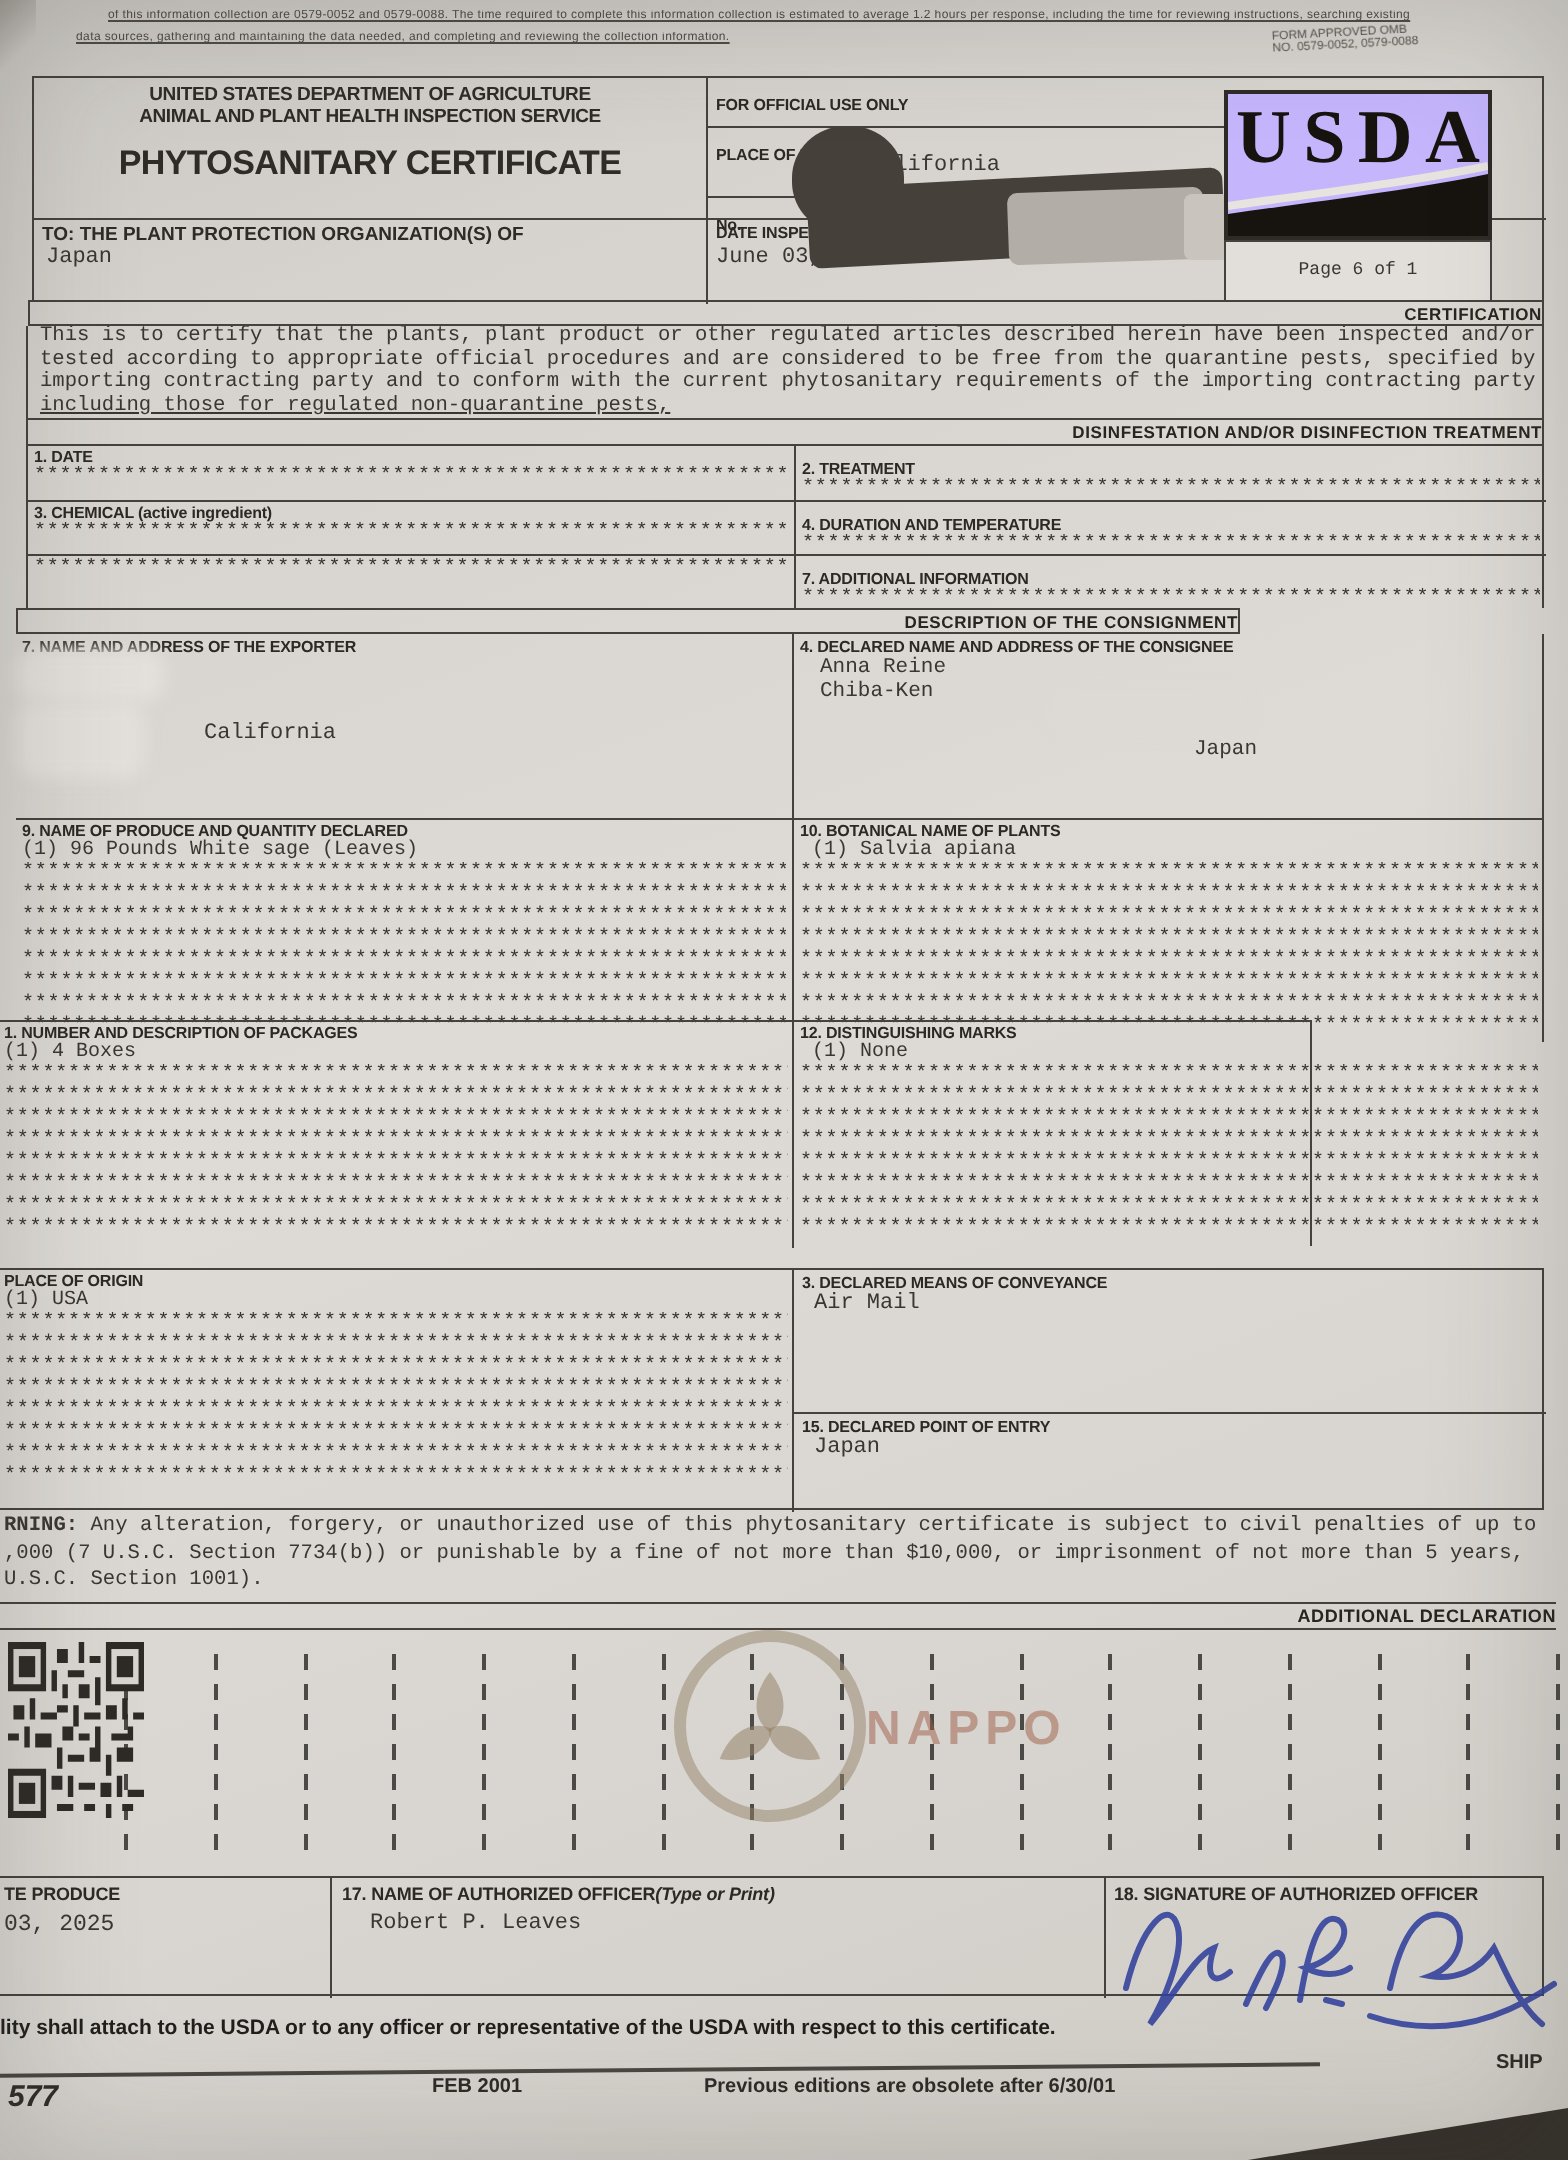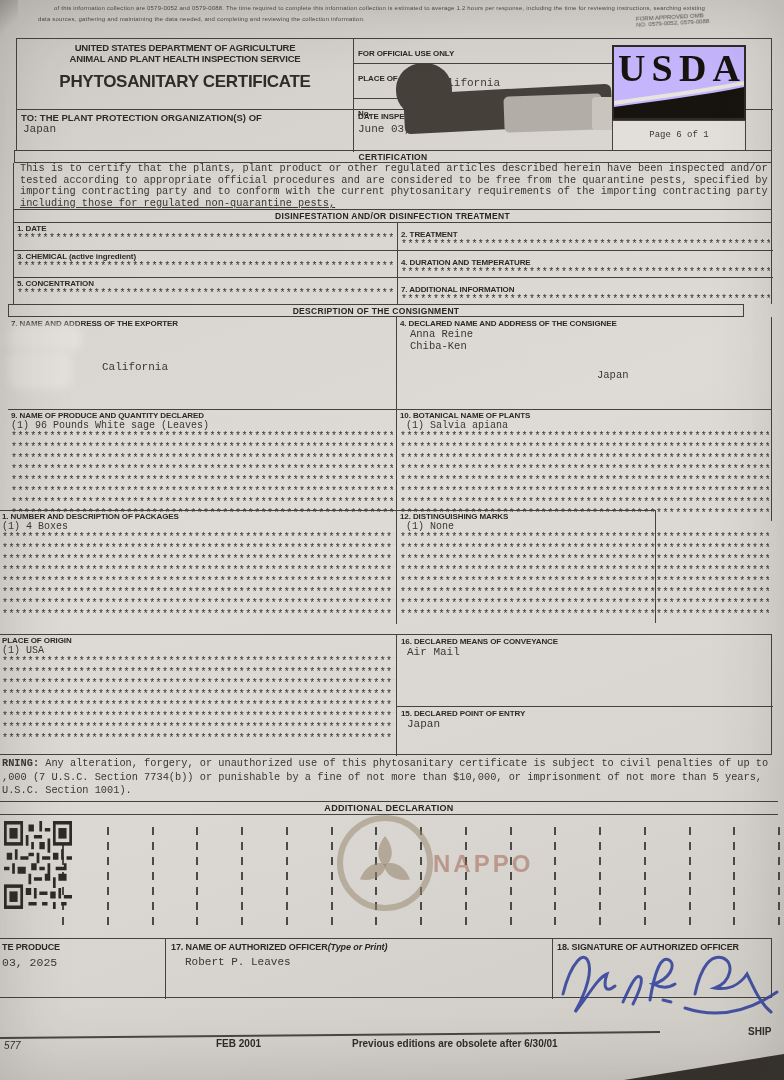--- a/index.html
+++ b/index.html
@@ -14,7 +14,7 @@
   .val{font-size:11px}
   .stars{font-family:"Liberation Mono","DejaVu Sans Mono",monospace;font-size:10px;line-height:11px;
     letter-spacing:.4px;color:#35322d;white-space:pre;overflow:hidden}
-  .band{font-size:8.5px;font-weight:bold;text-align:center;letter-spacing:.3px;
+  .band{font-size:8.5px;font-weight:bold;text-align:right;letter-spacing:.3px;
     padding-top:1px;color:#28251f}
   .fine{position:absolute;font-size:6px;color:#4e4a45;text-decoration:underline;white-space:nowrap;
     overflow:hidden;filter:blur(.3px);letter-spacing:.2px}

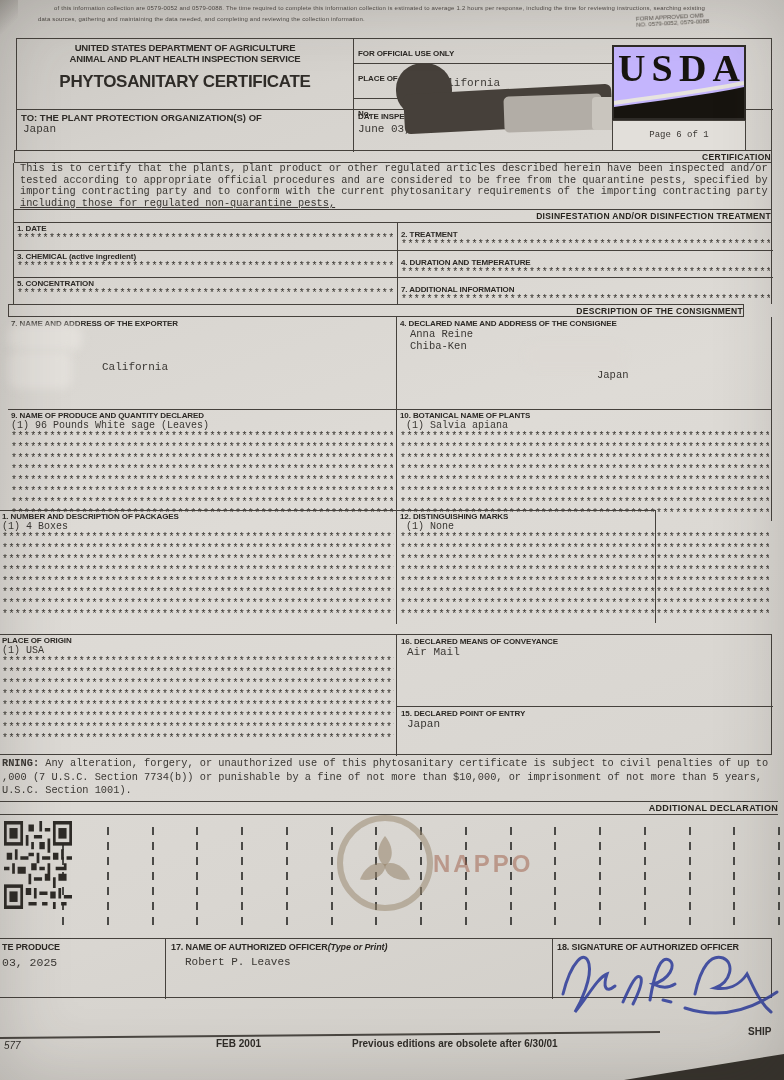--- a/index.html
+++ b/index.html
@@ -114,7 +114,6 @@
       <div class="stars" style="height:11px">********************************************************************************</div>
     </div>
     <div class="sec bT" style="left:0;top:54px;width:383px;height:27px;padding:1px 3px">
-      <div class="lbl">5. CONCENTRATION</div>
       <div class="stars" style="height:11px">********************************************************************************</div>
     </div>
     <div class="sec bL bT" style="left:383px;top:54px;width:376px;height:27px;padding:7px 3px 1px">

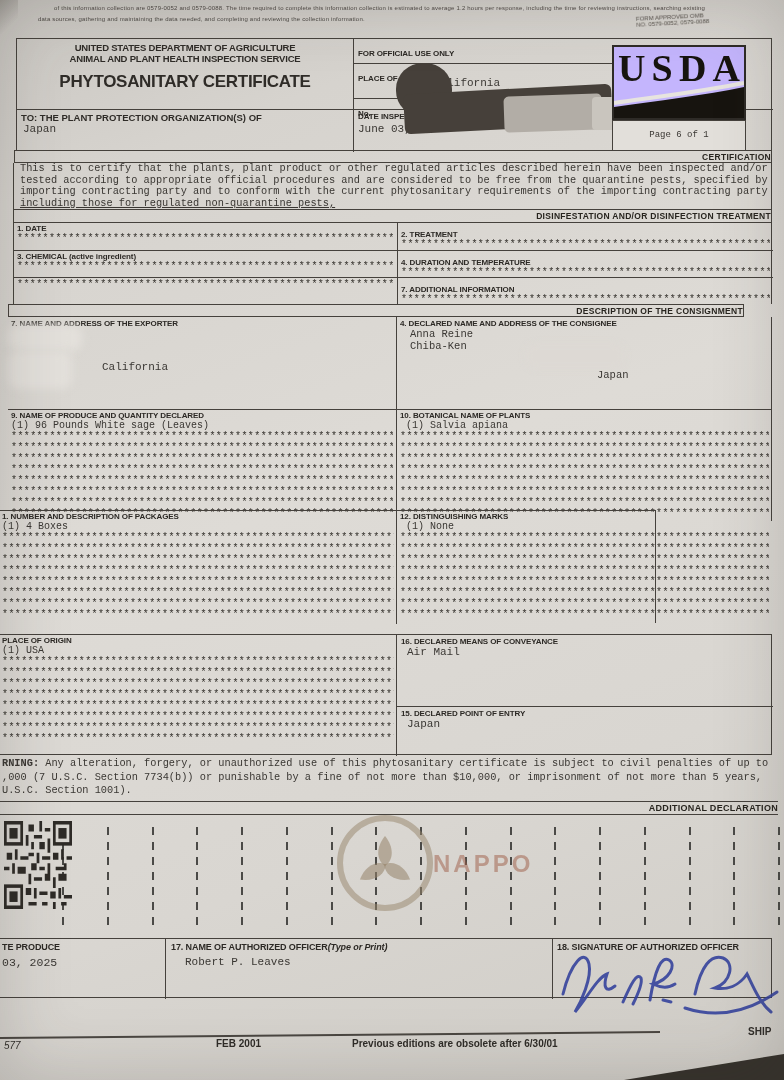--- a/index.html
+++ b/index.html
@@ -122,7 +122,7 @@
     </div>
   </div>
 
-  <div class="sec bT bB bL bR band" style="left:8px;top:304px;width:736px;height:13px">DESCRIPTION OF THE CONSIGNMENT</div>
+  <div class="sec bT bB bL bR band" style="left:8px;top:304px;width:612px;height:13px">DESCRIPTION OF THE CONSIGNMENT</div>
 
   <div class="sec bR" style="left:8px;top:317px;width:764px;height:92px">
     <div class="sec" style="left:0;top:0;width:388px;height:92px;padding:2px 3px">

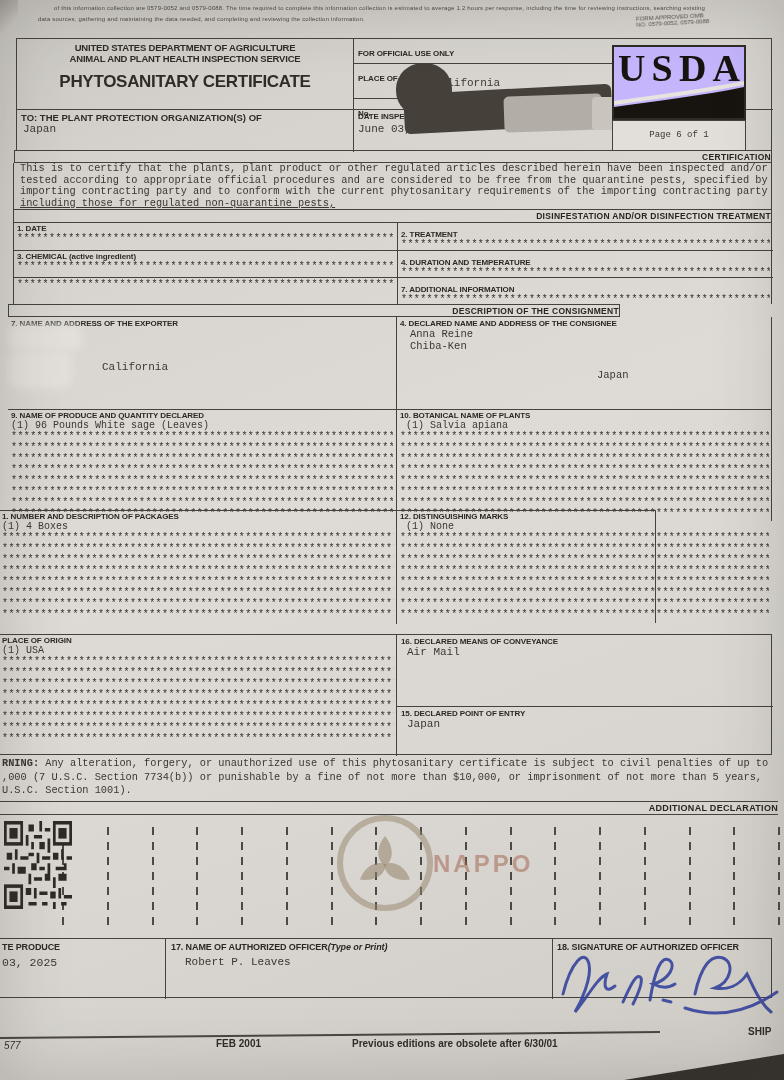--- a/index.html
+++ b/index.html
@@ -209,7 +209,7 @@
     </div>
     <div class="sec bL" style="left:396px;top:0;width:376px;height:121px">
       <div class="sec bB" style="left:0;top:0;width:376px;height:72px;padding:2px 4px">
-        <div class="lbl">16. DECLARED MEANS OF CONVEYANCE</div>
+        <div class="lbl">3. DECLARED MEANS OF CONVEYANCE</div>
         <div class="mono val" style="margin-left:6px">Air Mail</div>
       </div>
       <div class="sec" style="left:0;top:72px;width:376px;height:49px;padding:2px 4px">

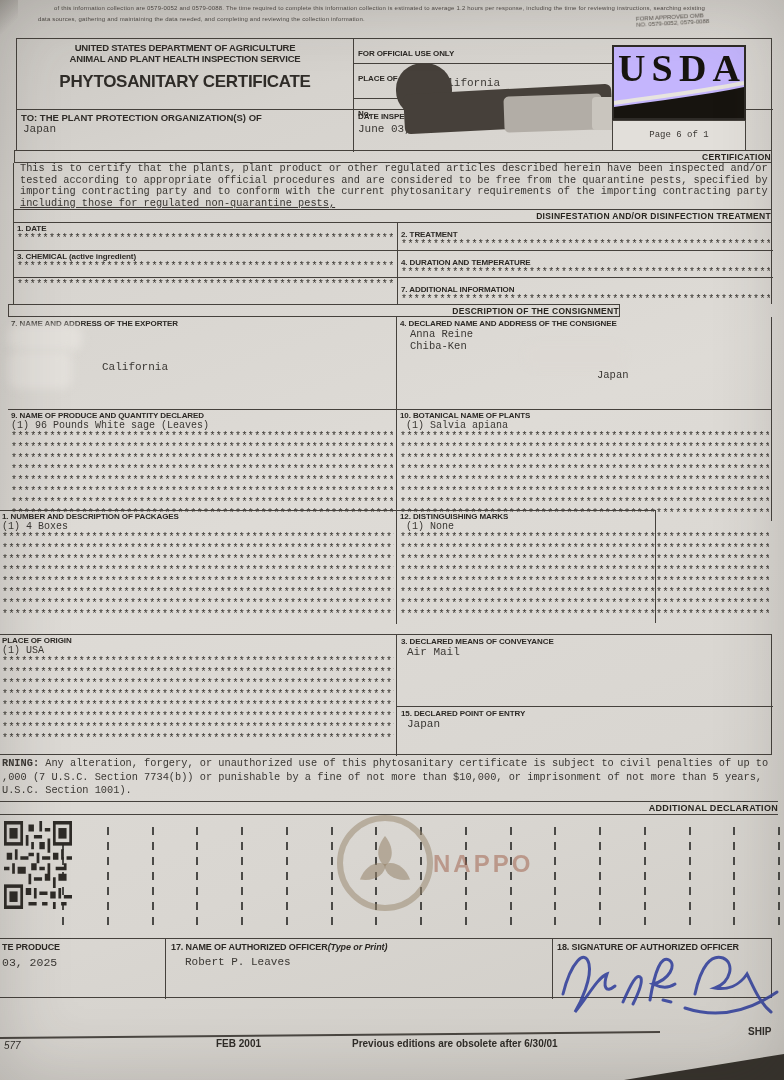--- a/index.html
+++ b/index.html
@@ -300,6 +300,7 @@
     </g>
   </svg>
 
+  <div class="sec" style="left:0;top:1008px;width:700px;font-size:10.5px;font-weight:bold;color:#211f1b;white-space:nowrap">lity shall attach to the USDA or to any officer or representative of the USDA with respect to this certificate.</div>
 
   <div class="sec" style="left:0;top:1034px;width:660px;height:2px;background:#4a4641;transform:rotate(-0.5deg)"></div>
   <div class="sec" style="left:4px;top:1040px;font-size:10px;font-weight:normal;font-style:italic">577</div>

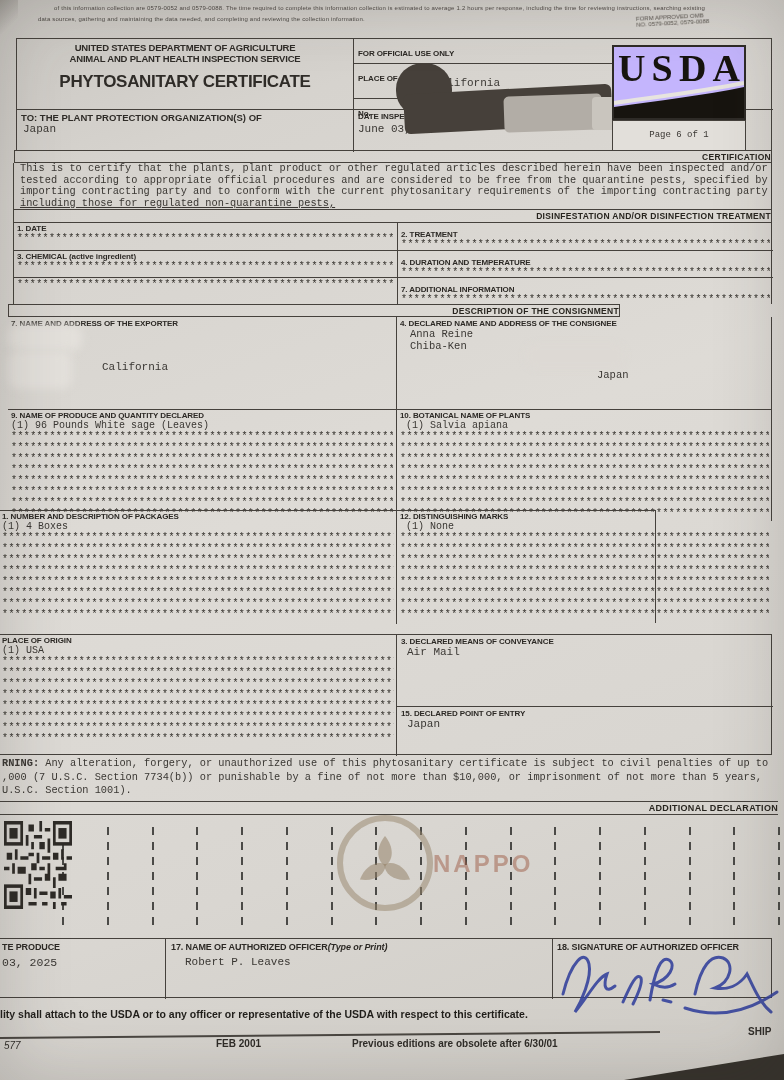--- a/index.html
+++ b/index.html
@@ -303,7 +303,7 @@
   <div class="sec" style="left:0;top:1008px;width:700px;font-size:10.5px;font-weight:bold;color:#211f1b;white-space:nowrap">lity shall attach to the USDA or to any officer or representative of the USDA with respect to this certificate.</div>
 
   <div class="sec" style="left:0;top:1034px;width:660px;height:2px;background:#4a4641;transform:rotate(-0.5deg)"></div>
-  <div class="sec" style="left:4px;top:1040px;font-size:10px;font-weight:normal;font-style:italic">577</div>
+  <div class="sec" style="left:4px;top:1040px;font-size:15px;font-weight:bold;font-style:italic">577</div>
   <div class="sec" style="left:216px;top:1038px;font-size:10px;font-weight:bold">FEB 2001</div>
   <div class="sec" style="left:352px;top:1038px;font-size:10px;font-weight:bold">Previous editions are obsolete after 6/30/01</div>
   <div class="sec" style="left:748px;top:1026px;font-size:10px;font-weight:bold">SHIP</div>

